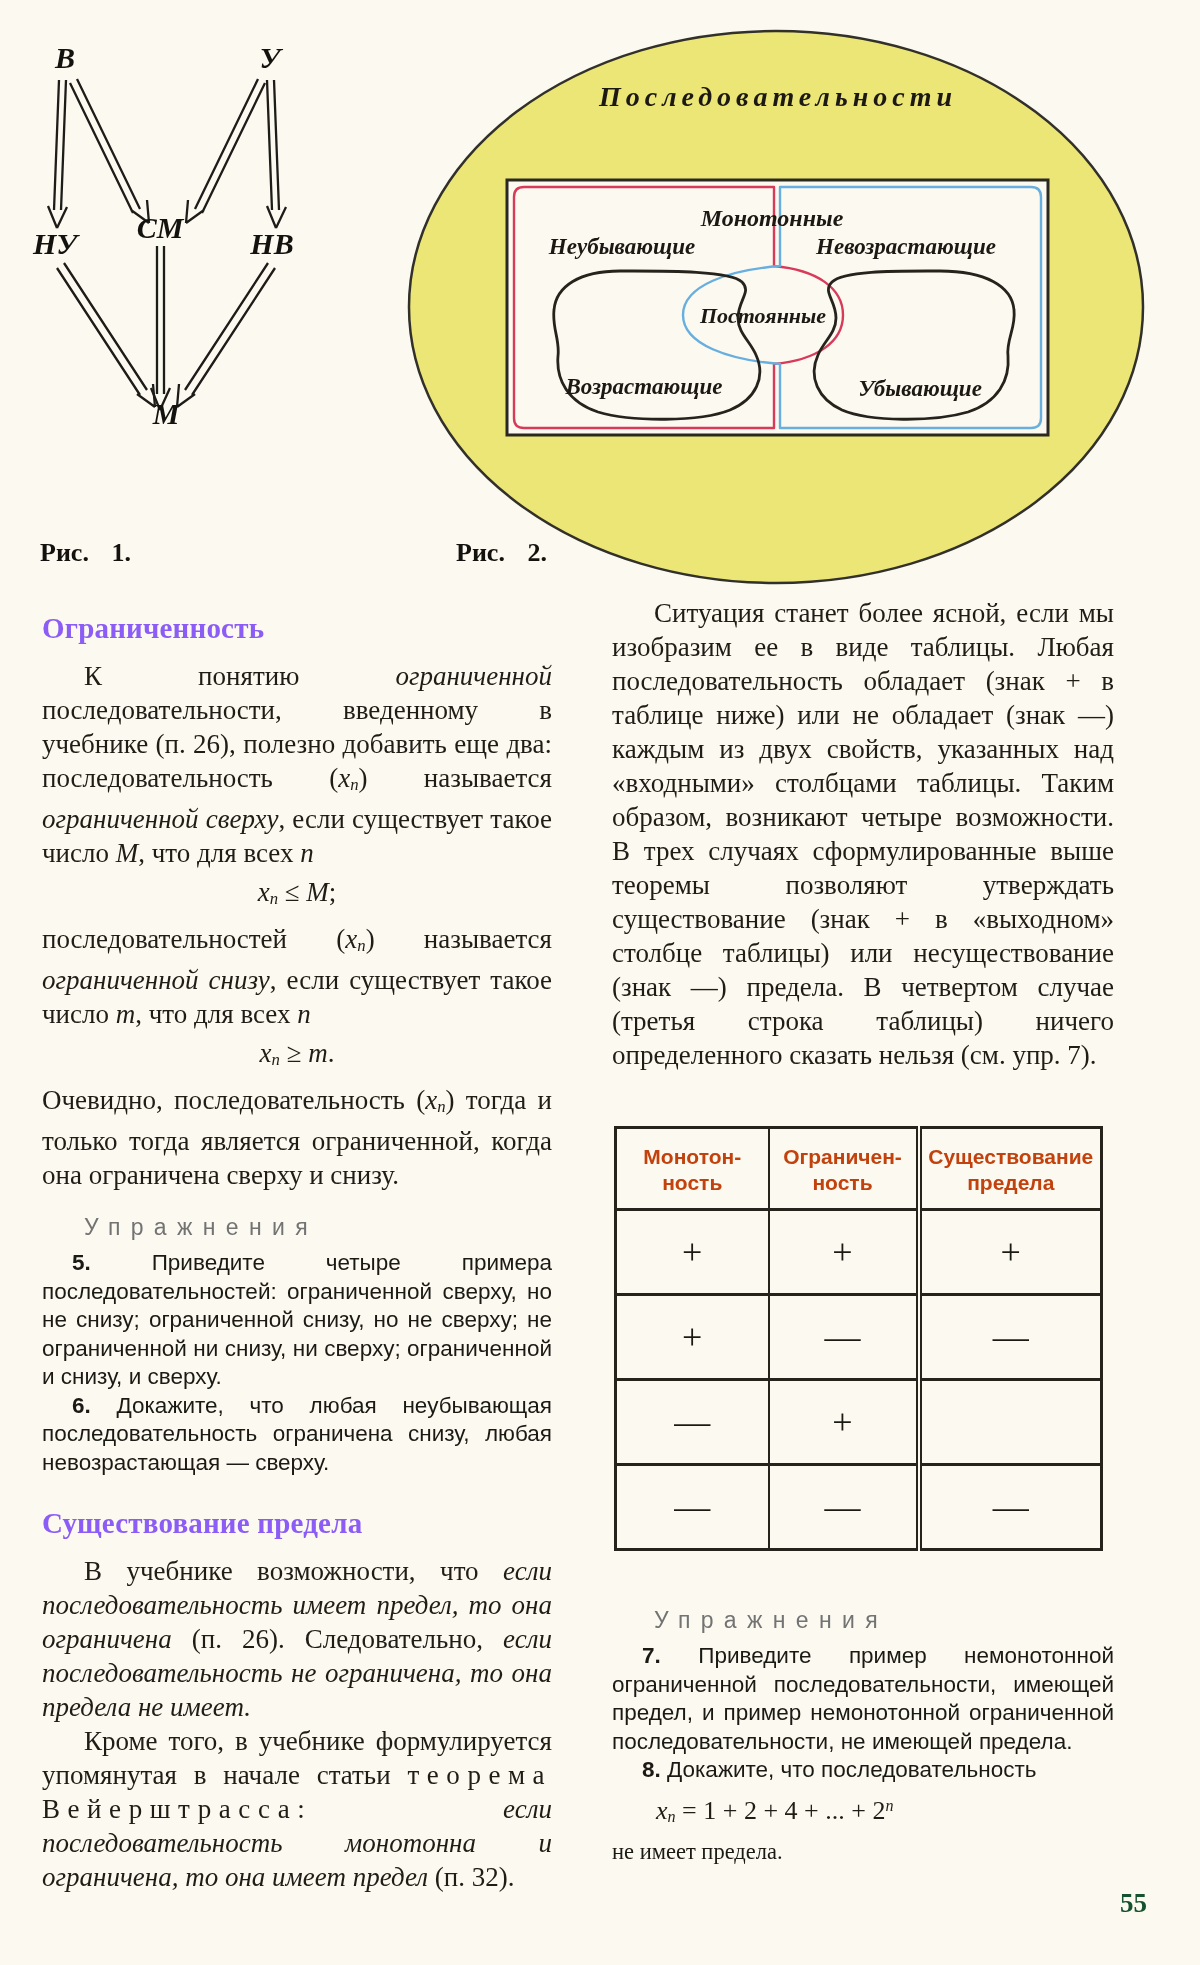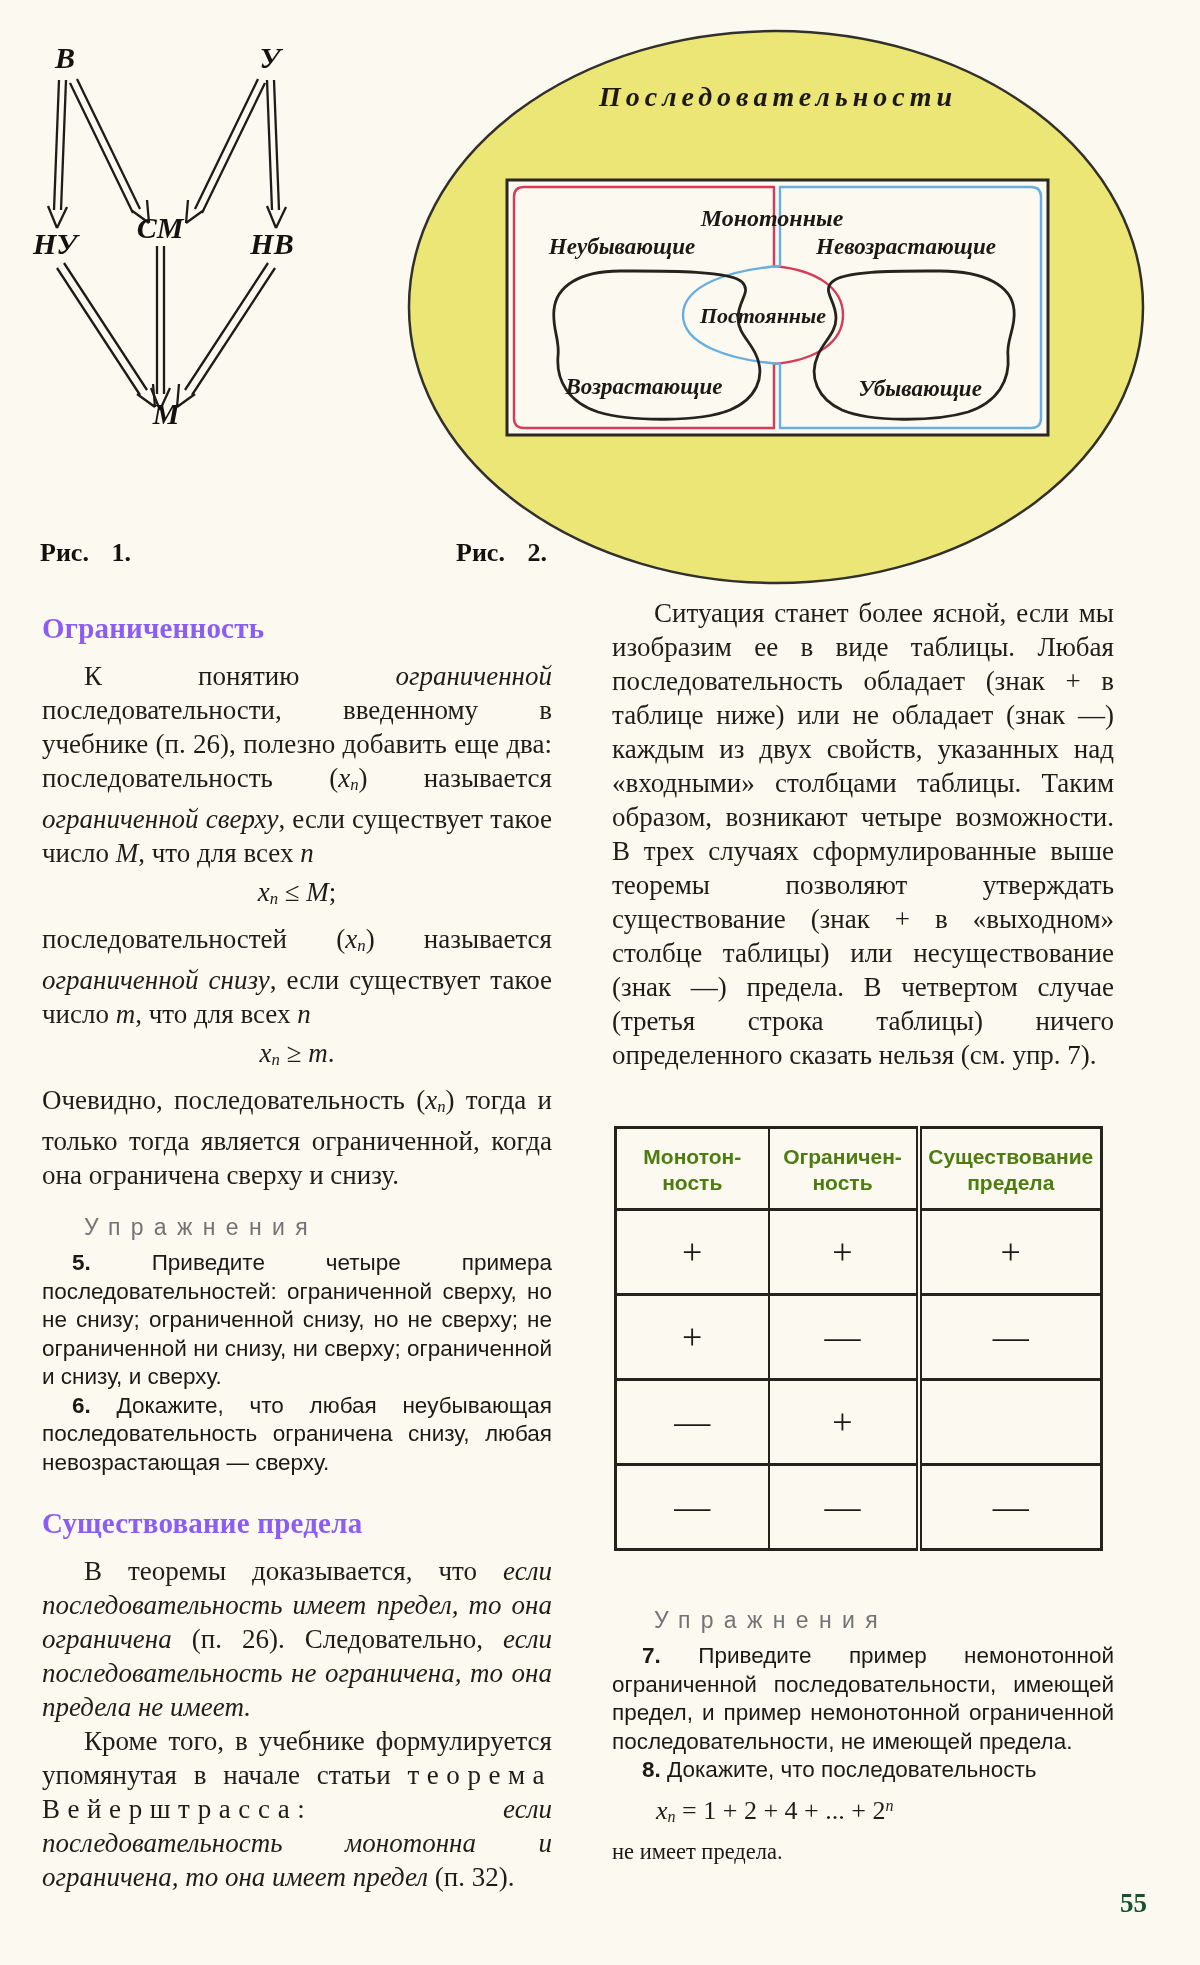--- a/index.html
+++ b/index.html
@@ -33,7 +33,7 @@
     table-layout:fixed; width:486px; font-family:"Liberation Sans",sans-serif;
   }
   .tbl th{font-size:21px; font-weight:bold; line-height:1.22; padding:15px 4px 13px 4px;
-          border-bottom:3px solid #26231d; color:#4d7c0f; text-align:center; vertical-align:middle;}
+          border-bottom:3px solid #26231d; color:#c2410c; text-align:center; vertical-align:middle;}
   .tbl th,.tbl td{border-left:2px solid #26231d;}
   .tbl th:first-child,.tbl td:first-child{border-left:none;}
   .tbl th.c3,.tbl td.c3{border-left:6px double #26231d;}

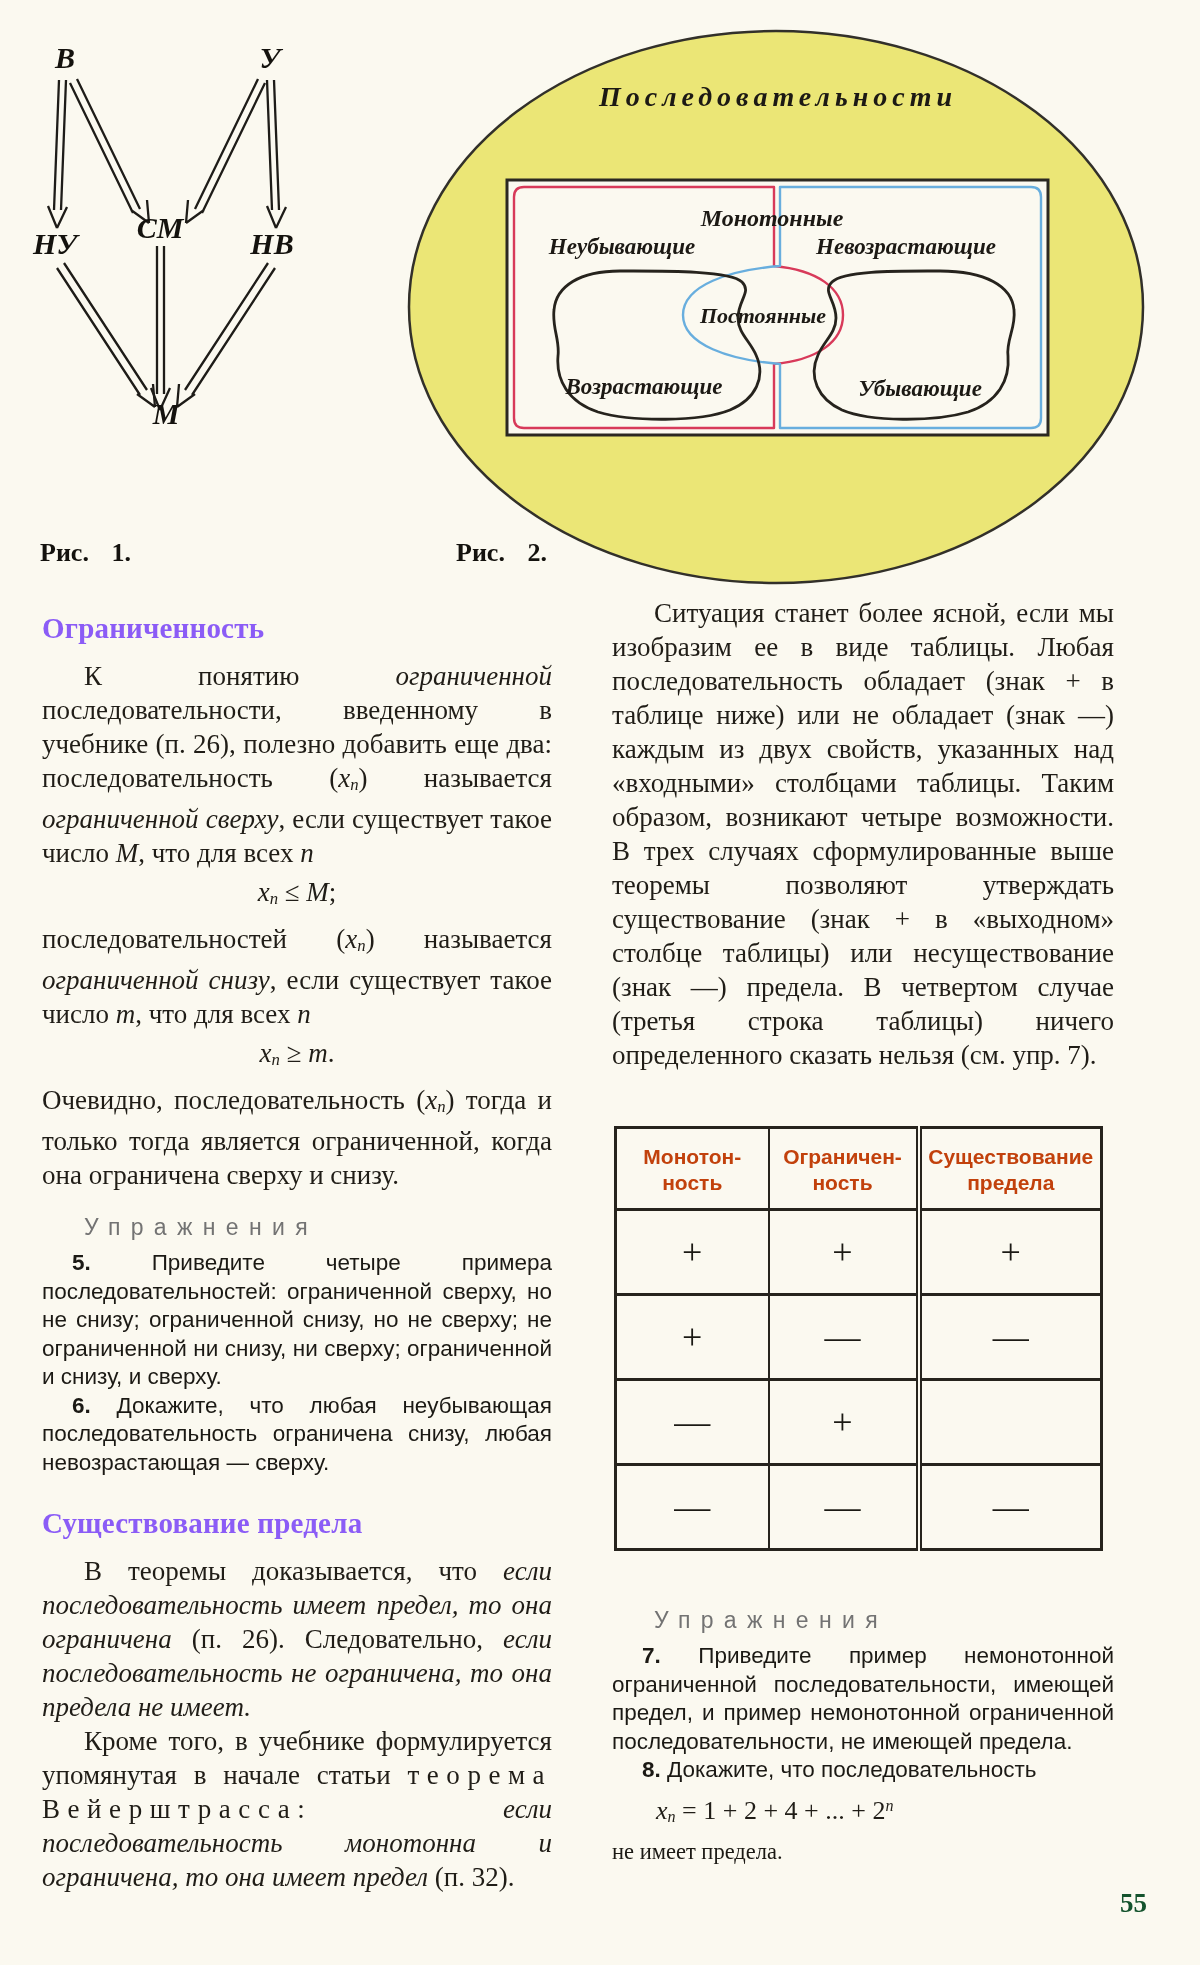--- a/index.html
+++ b/index.html
@@ -117,7 +117,7 @@
     <p class="ex"><span class="bd">5. </span><span>Приведите четыре примера последовательностей: ограниченной сверху, но не снизу; ограниченной снизу, но не сверху; не ограниченной ни снизу, ни сверху; ограниченной и снизу, и сверху.</span></p>
     <p class="ex"><span class="bd">6. </span><span>Докажите, что любая неубывающая последовательность ограничена снизу, любая невозрастающая — сверху.</span></p>
     <h2 class="head head2">Существование предела</h2>
-    <p class="body ind"><span>В теоремы доказывается, что </span><span class="it">если последовательность имеет предел, то она ограничена</span><span> (п. 26). Следовательно, </span><span class="it">если последовательность не ограничена, то она предела не имеет.</span></p>
+    <p class="body ind"><span>В учебнике возможности, что </span><span class="it">если последовательность имеет предел, то она ограничена</span><span> (п. 26). Следовательно, </span><span class="it">если последовательность не ограничена, то она предела не имеет.</span></p>
     <p class="body ind"><span>Кроме того, в учебнике формулируется упомянутая в начале статьи </span><span class="ls">теорема Вейерштрасса:</span><span> </span><span class="it">если последовательность монотонна и ограничена, то она имеет предел</span><span> (п. 32).</span></p>
   </div>
 

